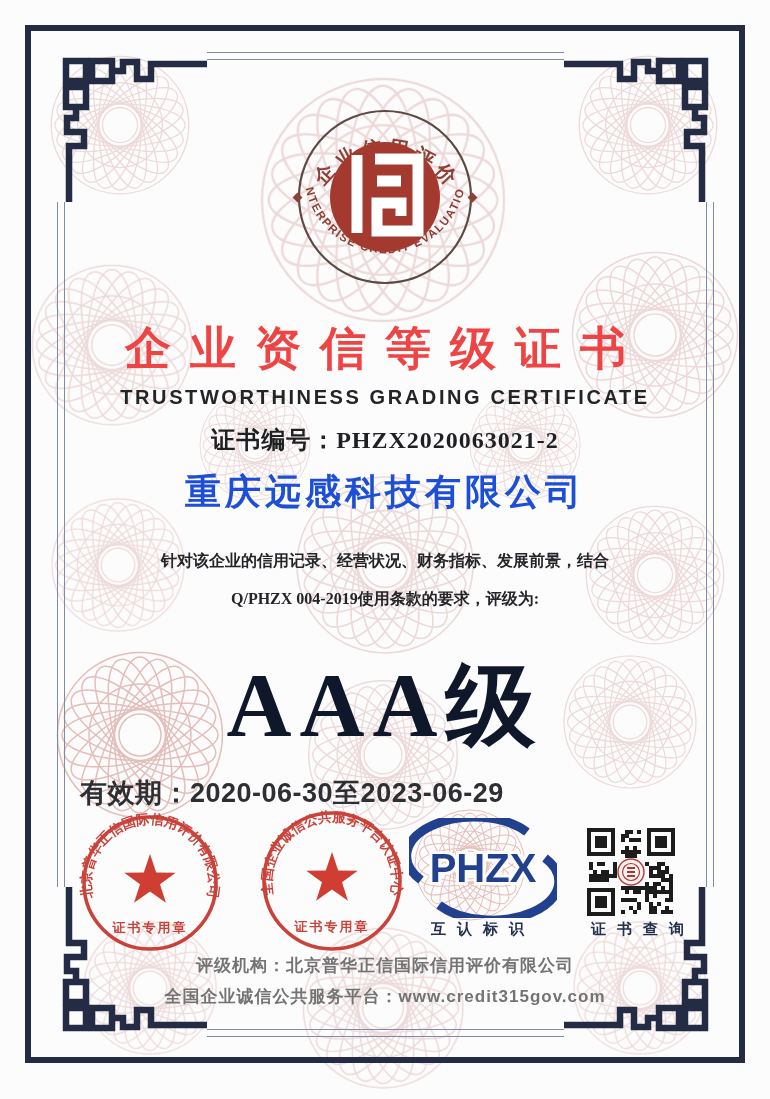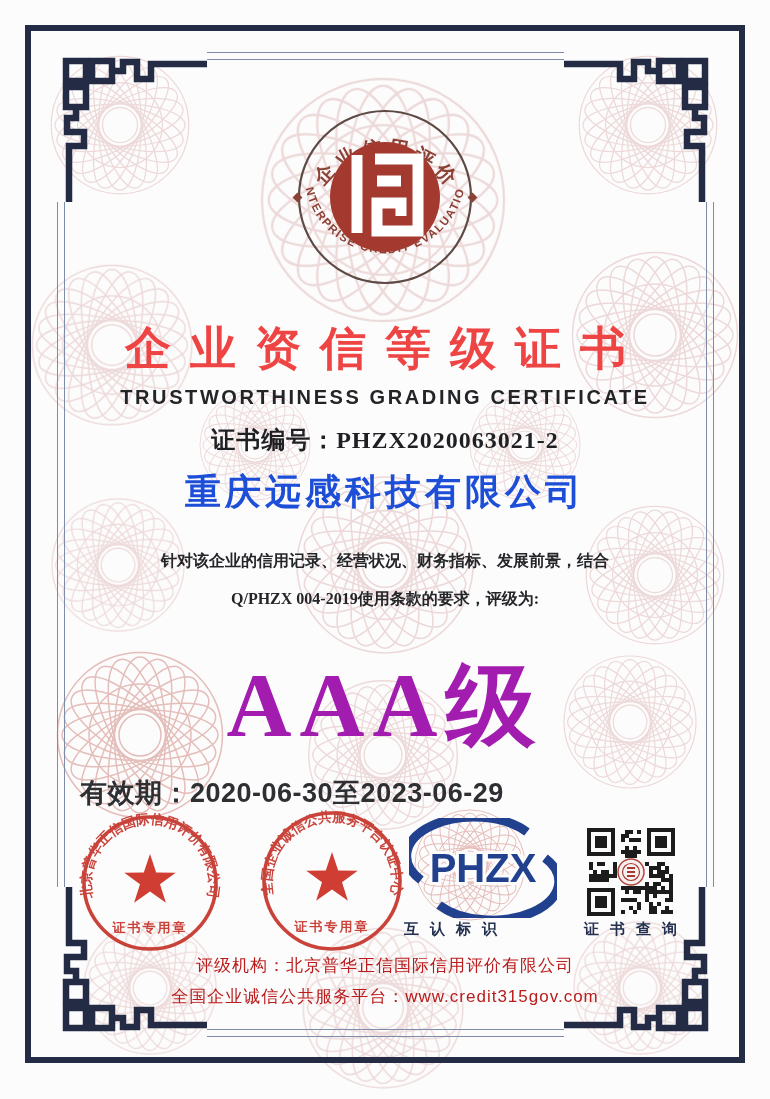--- a/index.html
+++ b/index.html
@@ -29,7 +29,7 @@
   .certno{top:424px;font-size:24px;font-weight:bold;font-family:"Liberation Serif",serif;color:#1f2023;letter-spacing:1px;z-index:4;}
   .company{top:468px;font-size:36px;font-weight:bold;font-family:"Liberation Serif",serif;letter-spacing:4px;color:#1d4ed8;z-index:4;}
   .bodytext{top:542px;left:75px;width:620px;text-align:center;font-size:16px;line-height:38px;font-weight:bold;font-family:"Liberation Serif",serif;color:#242529;z-index:4;}
-  .grade{top:645px;font-size:90px;font-weight:bold;font-family:"Liberation Serif",serif;letter-spacing:8px;color:#a21caf;z-index:4;}
+  .grade{top:645px;font-size:90px;font-weight:bold;font-family:"Liberation Serif",serif;letter-spacing:8px;color:#0f172a;z-index:4;}
   .validity{top:775px;left:80px;font-size:27px;font-weight:bold;color:#2e2f33;letter-spacing:.5px;z-index:4;}
   .stamp-label{font-size:15px;font-weight:bold;letter-spacing:11px;color:#23304f;z-index:4;}
   .lbl-logo{top:920px;left:404px;width:158px;}

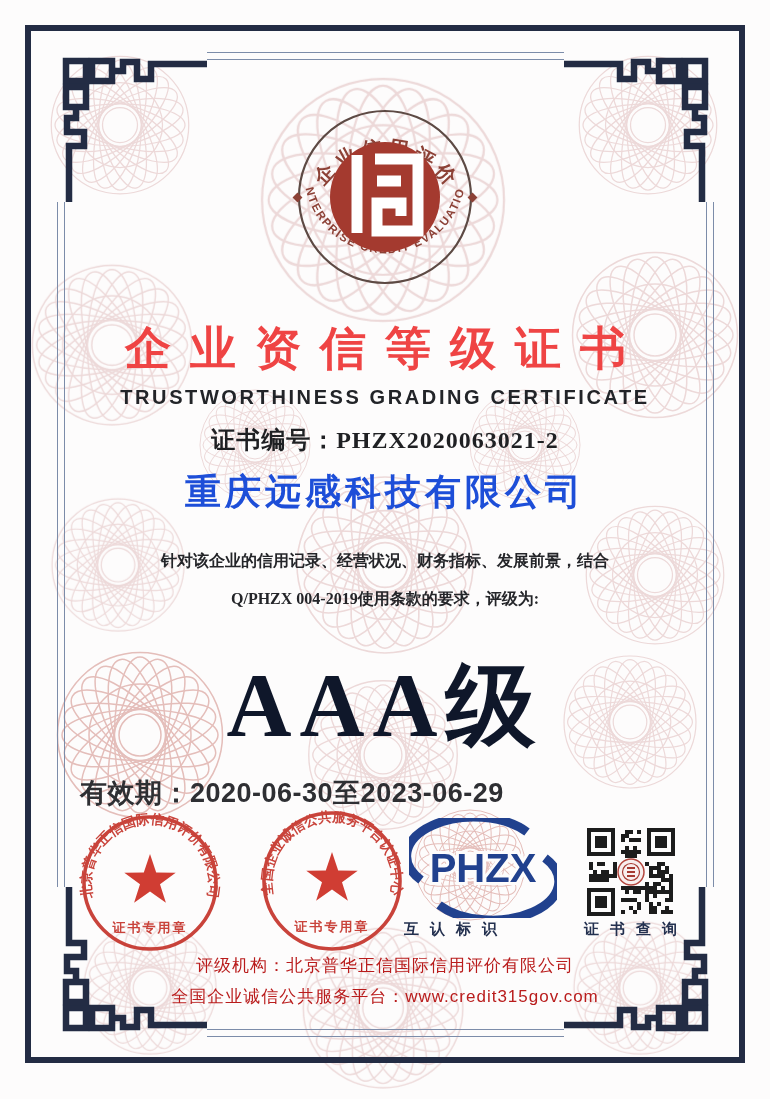--- a/index.html
+++ b/index.html
@@ -31,7 +31,7 @@
   .bodytext{top:542px;left:75px;width:620px;text-align:center;font-size:16px;line-height:38px;font-weight:bold;font-family:"Liberation Serif",serif;color:#242529;z-index:4;}
   .grade{top:645px;font-size:90px;font-weight:bold;font-family:"Liberation Serif",serif;letter-spacing:8px;color:#0f172a;z-index:4;}
   .validity{top:775px;left:80px;font-size:27px;font-weight:bold;color:#2e2f33;letter-spacing:.5px;z-index:4;}
-  .stamp-label{font-size:15px;font-weight:bold;letter-spacing:11px;color:#23304f;z-index:4;}
+  .stamp-label{font-size:15px;font-weight:bold;letter-spacing:11px;color:#23304f;z-index:4;text-align:center;}
   .lbl-logo{top:920px;left:404px;width:158px;}
   .lbl-qr{top:920px;left:584px;width:118px;}
   .footer{font-size:17px;font-weight:normal;color:#b91c1c;letter-spacing:1px;z-index:4;}

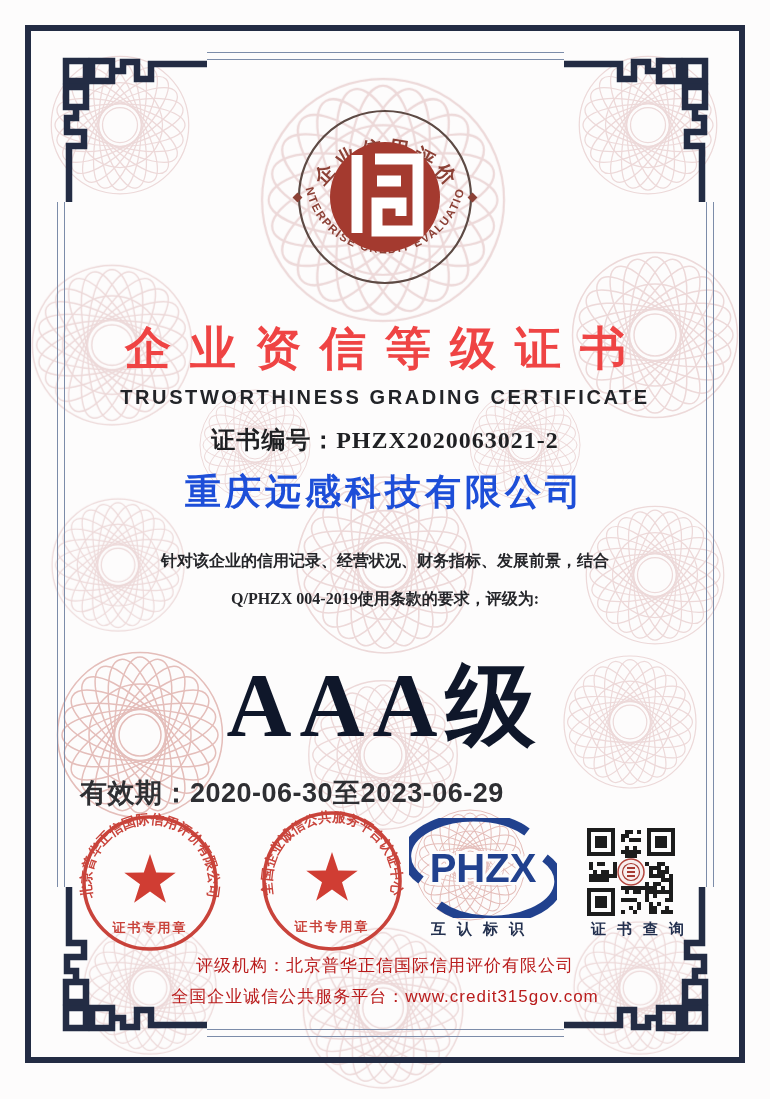--- a/index.html
+++ b/index.html
@@ -34,7 +34,7 @@
   .stamp-label{font-size:15px;font-weight:bold;letter-spacing:11px;color:#23304f;z-index:4;text-align:center;}
   .lbl-logo{top:920px;left:404px;width:158px;}
   .lbl-qr{top:920px;left:584px;width:118px;}
-  .footer{font-size:17px;font-weight:normal;color:#b91c1c;letter-spacing:1px;z-index:4;}
+  .footer{font-size:17px;font-weight:bold;color:#737373;letter-spacing:1px;z-index:4;}
   .footer1{top:954px;}
   .footer2{top:985px;}
   svg{display:block;}

